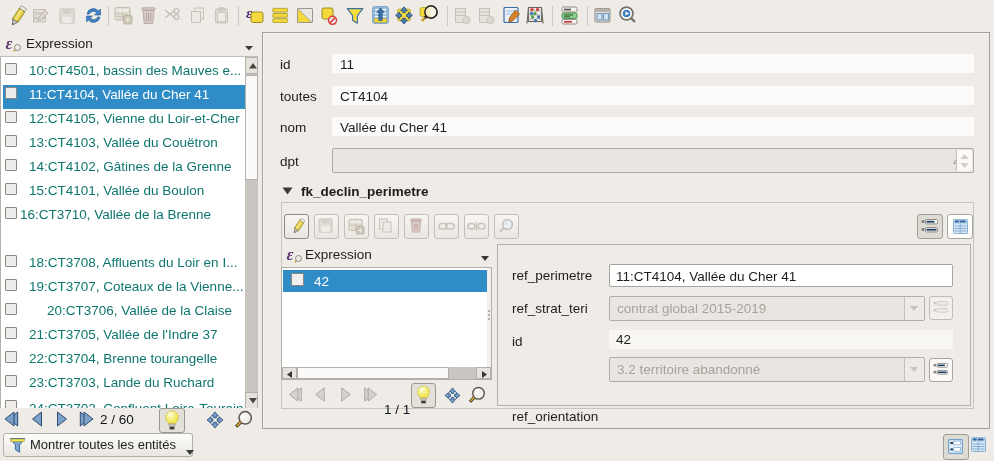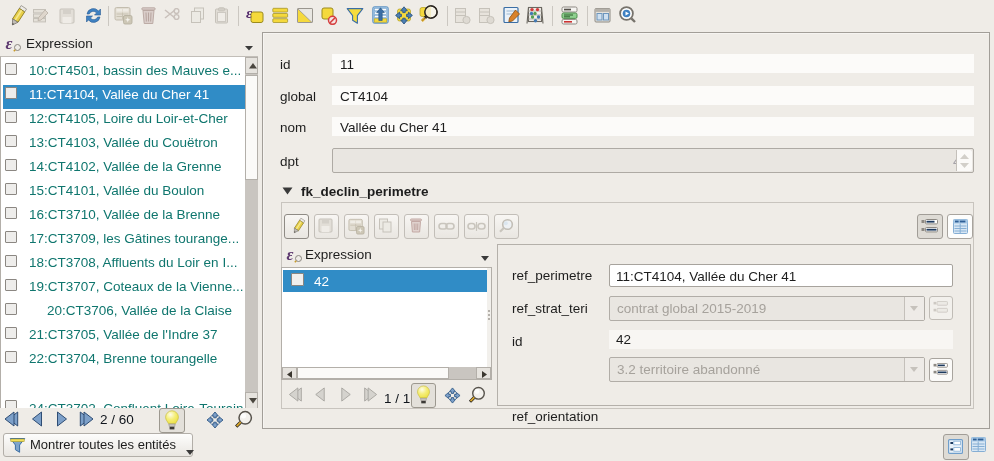--- a/index.html
+++ b/index.html
@@ -372,7 +372,7 @@
 <div class="field" style="left:332px;top:54px;width:642px;height:19px;"></div>
 <div class="ftext" style="left:340px;top:57px;">11</div>
 
-<div class="lbl" style="left:280px;top:89px;">global</div>
+<div class="lbl" style="left:280px;top:89px;">toutes</div>
 <div class="field" style="left:332px;top:86px;width:642px;height:19px;"></div>
 <div class="ftext" style="left:340px;top:89px;">CT4104</div>
 

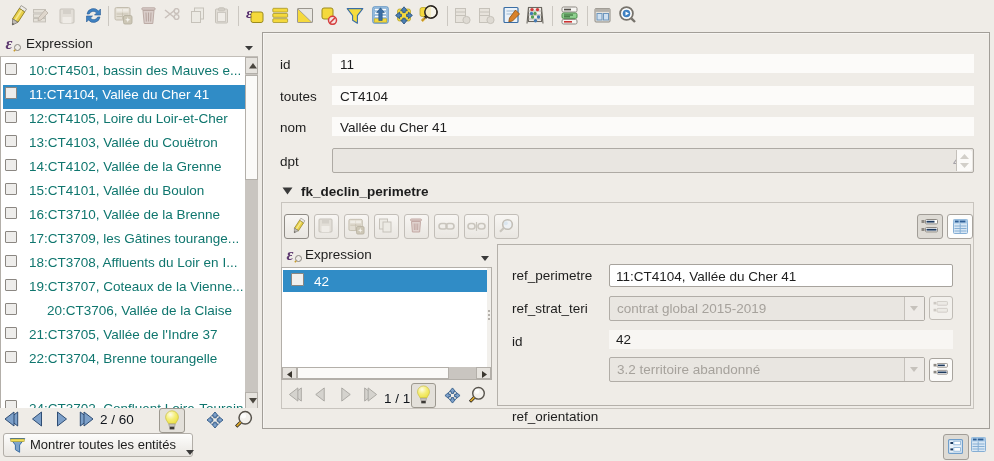--- a/index.html
+++ b/index.html
@@ -227,7 +227,7 @@
     </div>
   <div class="row" style="top:52px;">
       <span class="cb"></span>
-      <span style="position:absolute;left:26px;top:2px;">12:CT4105, Loire du Loir-et-Cher</span>
+      <span style="position:absolute;left:26px;top:2px;">12:CT4105, Vienne du Loir-et-Cher</span>
     </div>
   <div class="row" style="top:76px;">
       <span class="cb"></span>

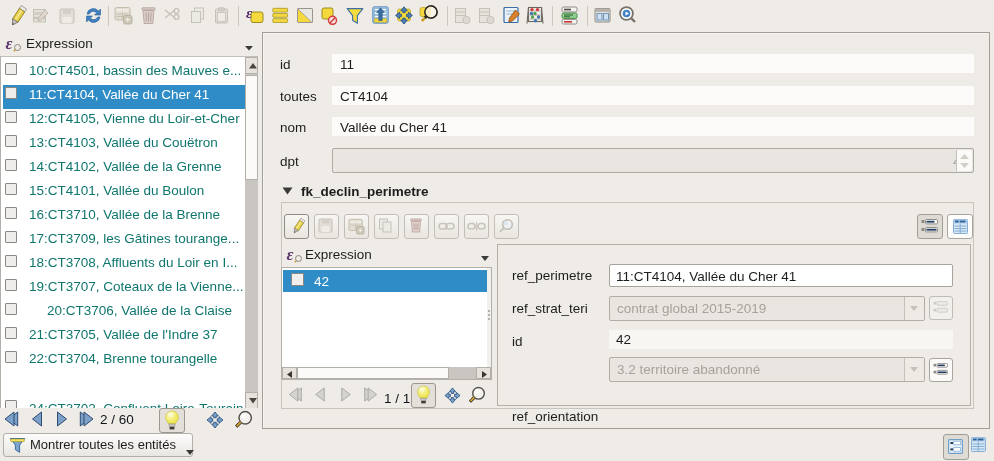--- a/index.html
+++ b/index.html
@@ -235,7 +235,7 @@
     </div>
   <div class="row" style="top:100px;">
       <span class="cb"></span>
-      <span style="position:absolute;left:26px;top:2px;">14:CT4102, Vallée de la Grenne</span>
+      <span style="position:absolute;left:26px;top:2px;">14:CT4102, Gâtines de la Grenne</span>
     </div>
   <div class="row" style="top:124px;">
       <span class="cb"></span>

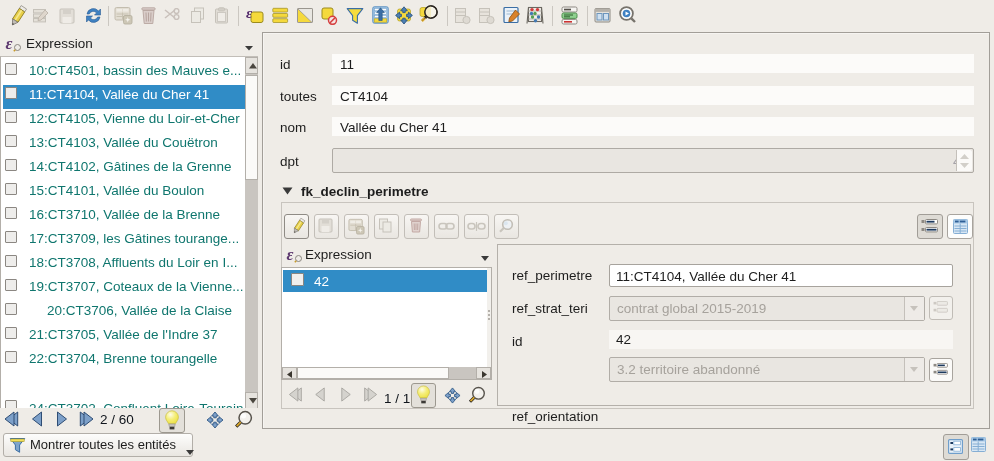--- a/index.html
+++ b/index.html
@@ -243,7 +243,7 @@
     </div>
   <div class="row" style="top:148px;">
       <span class="cb"></span>
-      <span style="position:absolute;left:26px;top:2px;">16:CT3710, Vallée de la Brenne</span>
+      <span style="position:absolute;left:17px;top:2px;">16:CT3710, Vallée de la Brenne</span>
     </div>
   <div class="row" style="top:172px;">
       <span class="cb"></span>

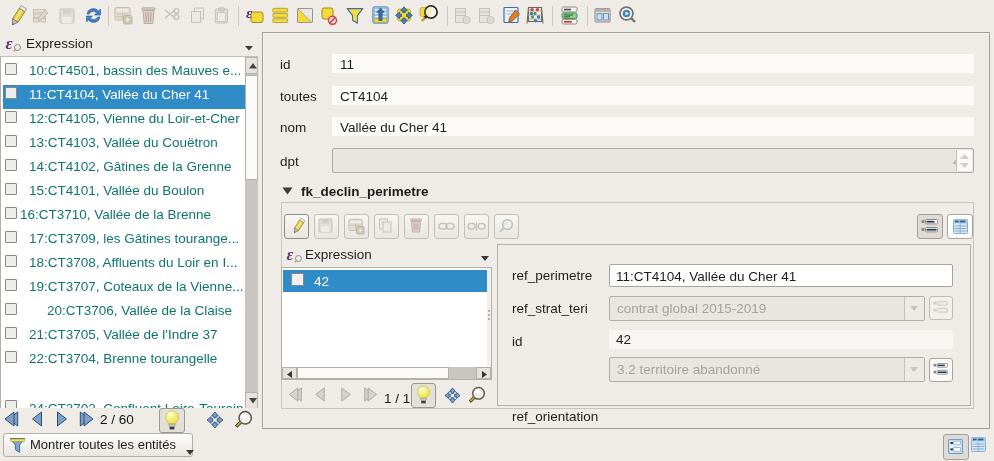--- a/index.html
+++ b/index.html
@@ -245,10 +245,6 @@
       <span class="cb"></span>
       <span style="position:absolute;left:17px;top:2px;">16:CT3710, Vallée de la Brenne</span>
     </div>
-  <div class="row" style="top:172px;">
-      <span class="cb"></span>
-      <span style="position:absolute;left:26px;top:2px;">17:CT3709, les Gâtines tourange...</span>
-    </div>
   <div class="row" style="top:196px;">
       <span class="cb"></span>
       <span style="position:absolute;left:26px;top:2px;">18:CT3708, Affluents du Loir en I...</span>

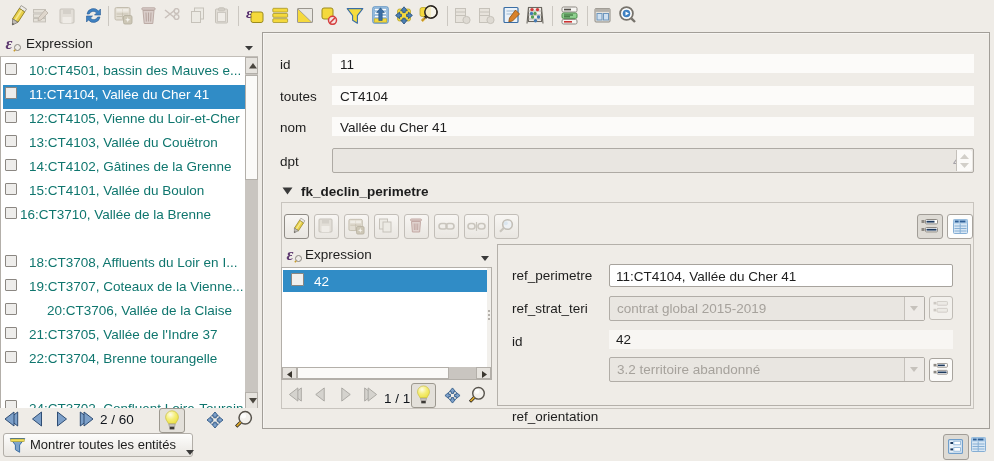--- a/index.html
+++ b/index.html
@@ -265,6 +265,10 @@
       <span class="cb"></span>
       <span style="position:absolute;left:26px;top:2px;">22:CT3704, Brenne tourangelle</span>
     </div>
+  <div class="row" style="top:316px;">
+      <span class="cb"></span>
+      <span style="position:absolute;left:26px;top:2px;">23:CT3703, Lande du Ruchard</span>
+    </div>
   <div class="row" style="top:341px;">
       <span class="cb"></span>
       <span style="position:absolute;left:26px;top:3px;">24:CT3702, Confluent Loire-Tourain</span>

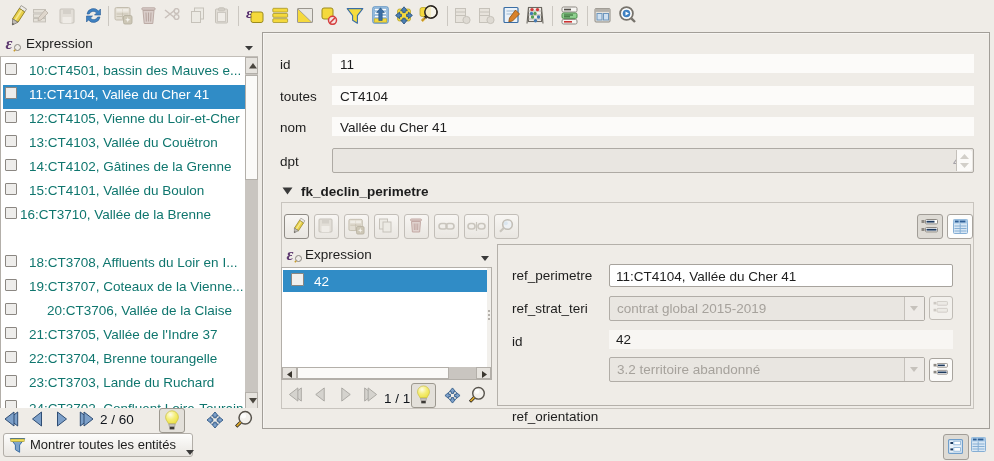--- a/index.html
+++ b/index.html
@@ -542,7 +542,7 @@
     <path d="M1.3 1 L1.3 15 L10.3 8 Z" fill="#d5d3ce" stroke="#a8a5a0"></path>
     <path d="M5 1 L5 15 L14 8 Z" fill="#d5d3ce" stroke="#a8a5a0"></path>
   </svg>
-  <div class="lbl" style="left:103px;top:8px;color:#10151c;">1 / 1</div>
+  <div class="lbl" style="left:103px;top:19px;color:#10151c;">1 / 1</div>
   <div class="btn" style="left:130px;top:0px;width:23px;height:23px;background:#e3e0da;border-color:#9c988f;">
     <svg class="abs" style="left:4px;top:1px" width="15" height="20" viewBox="0 0 16 21">
       <defs>

